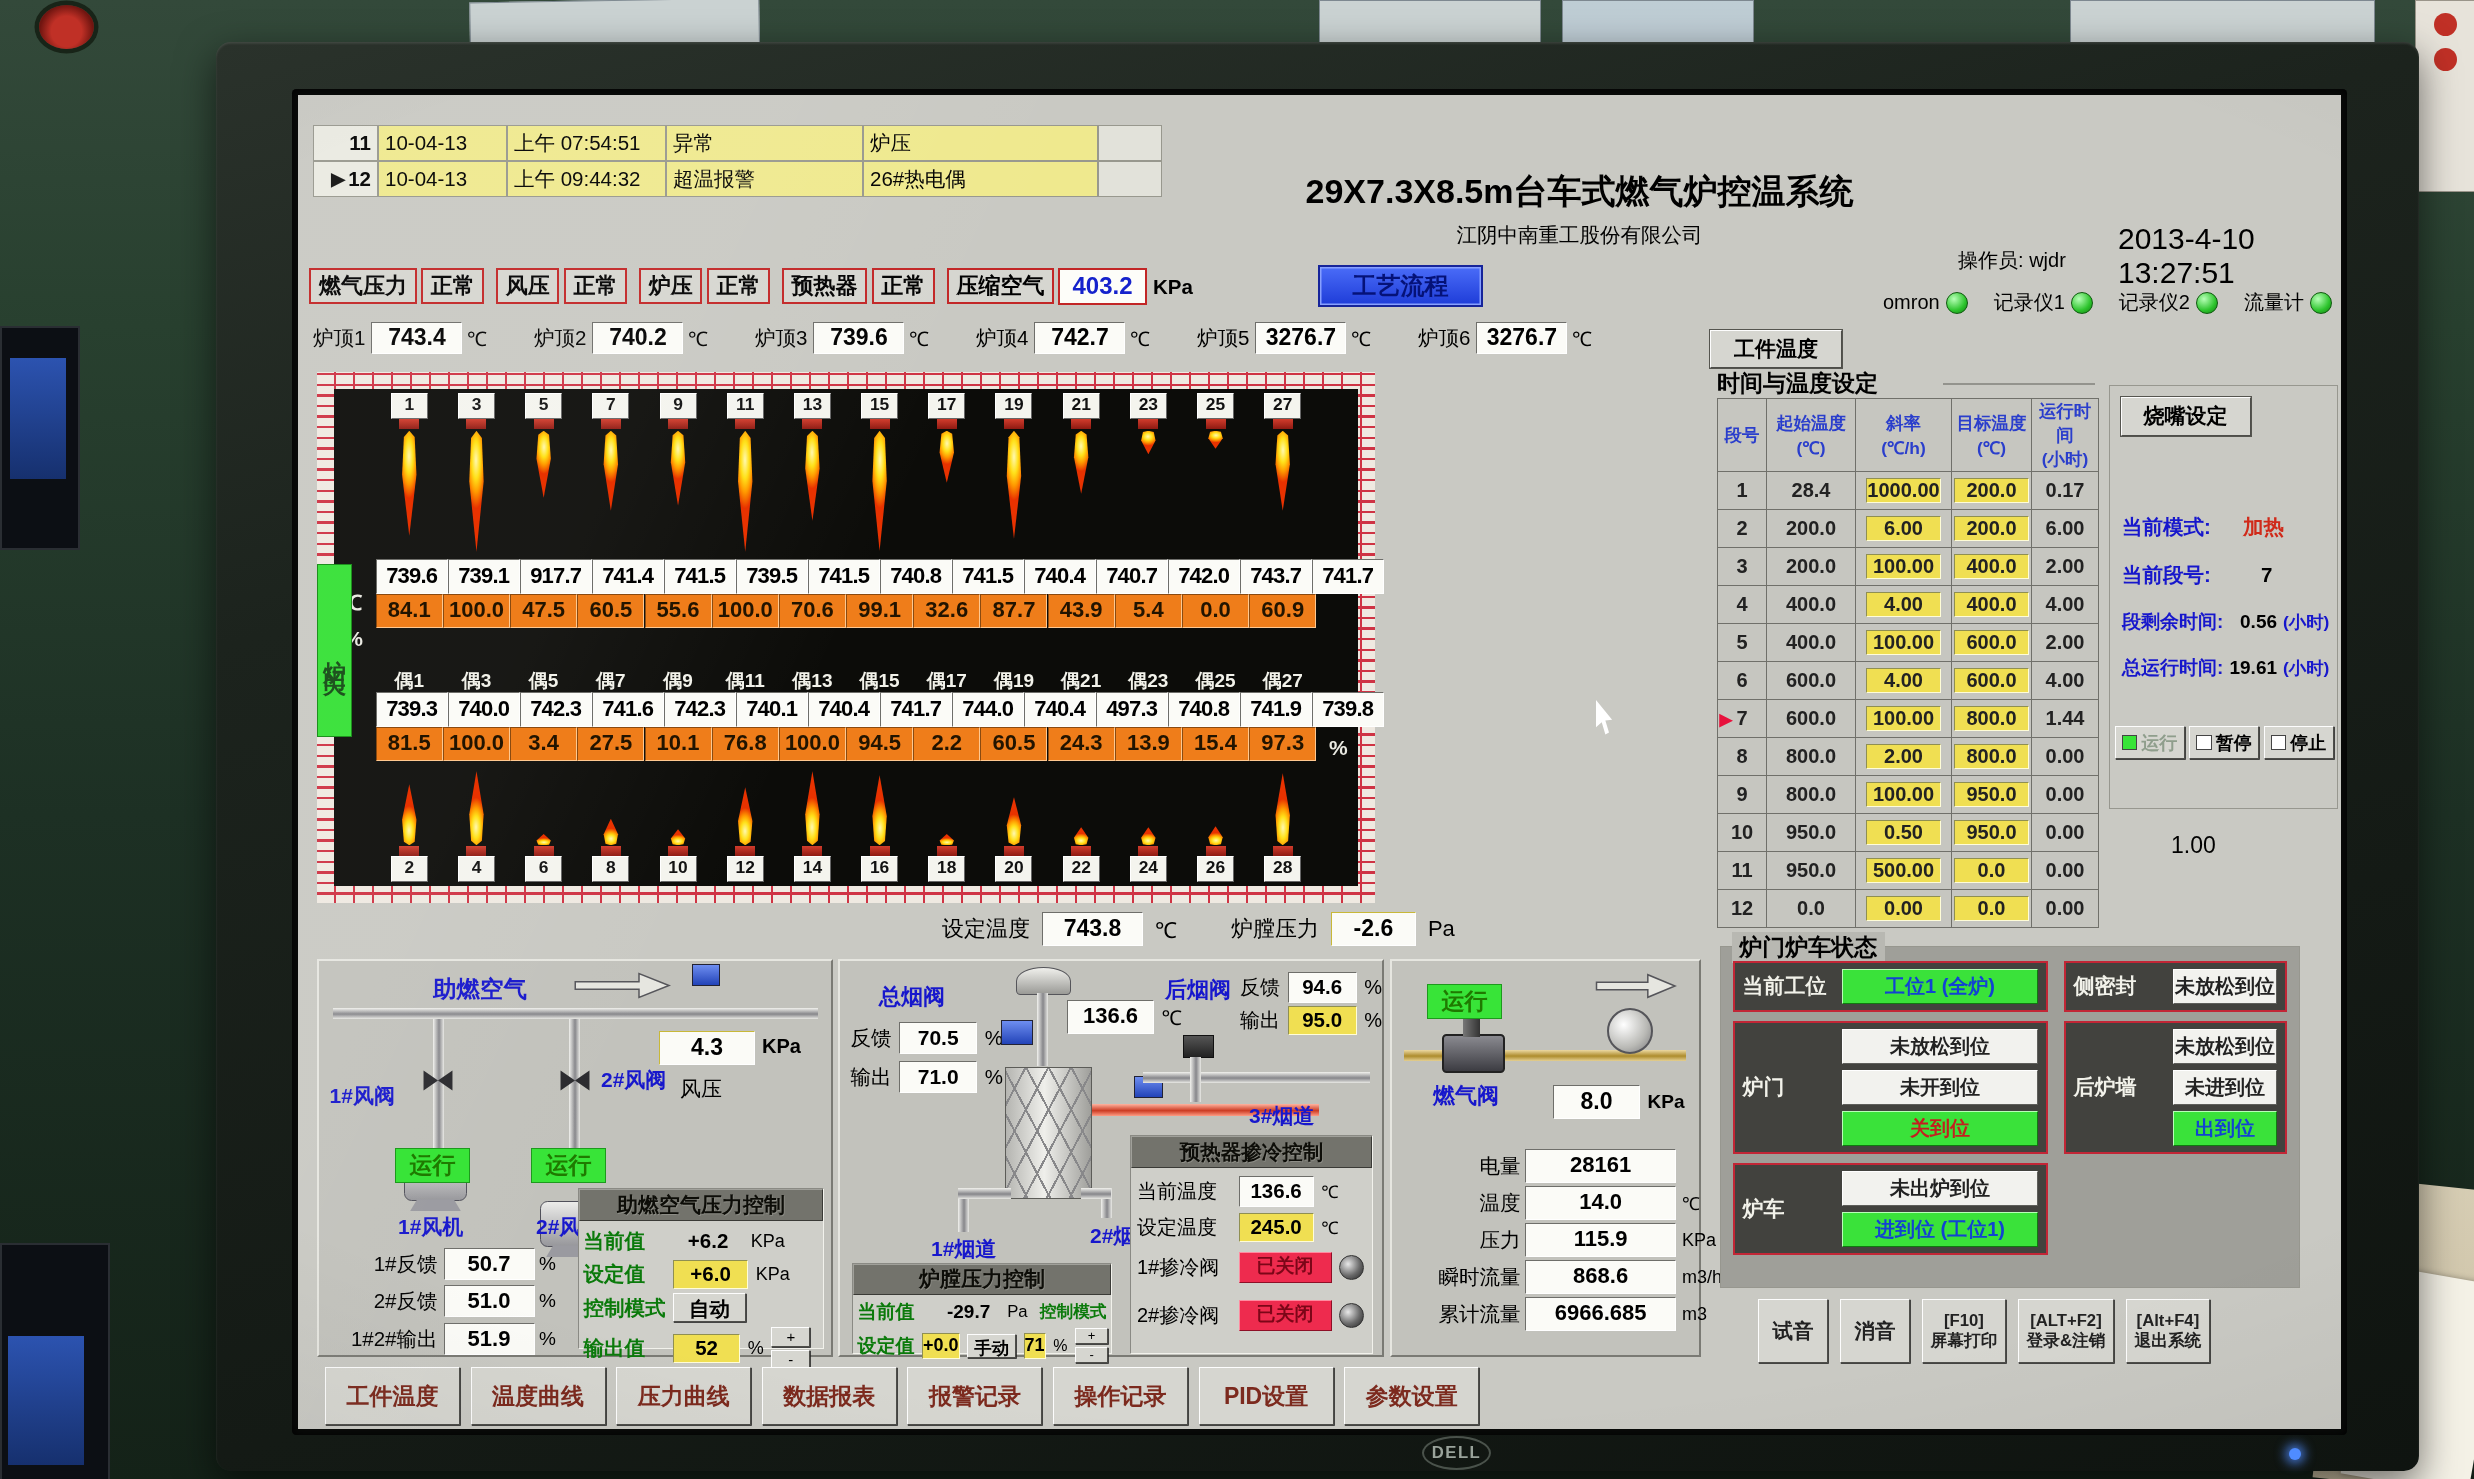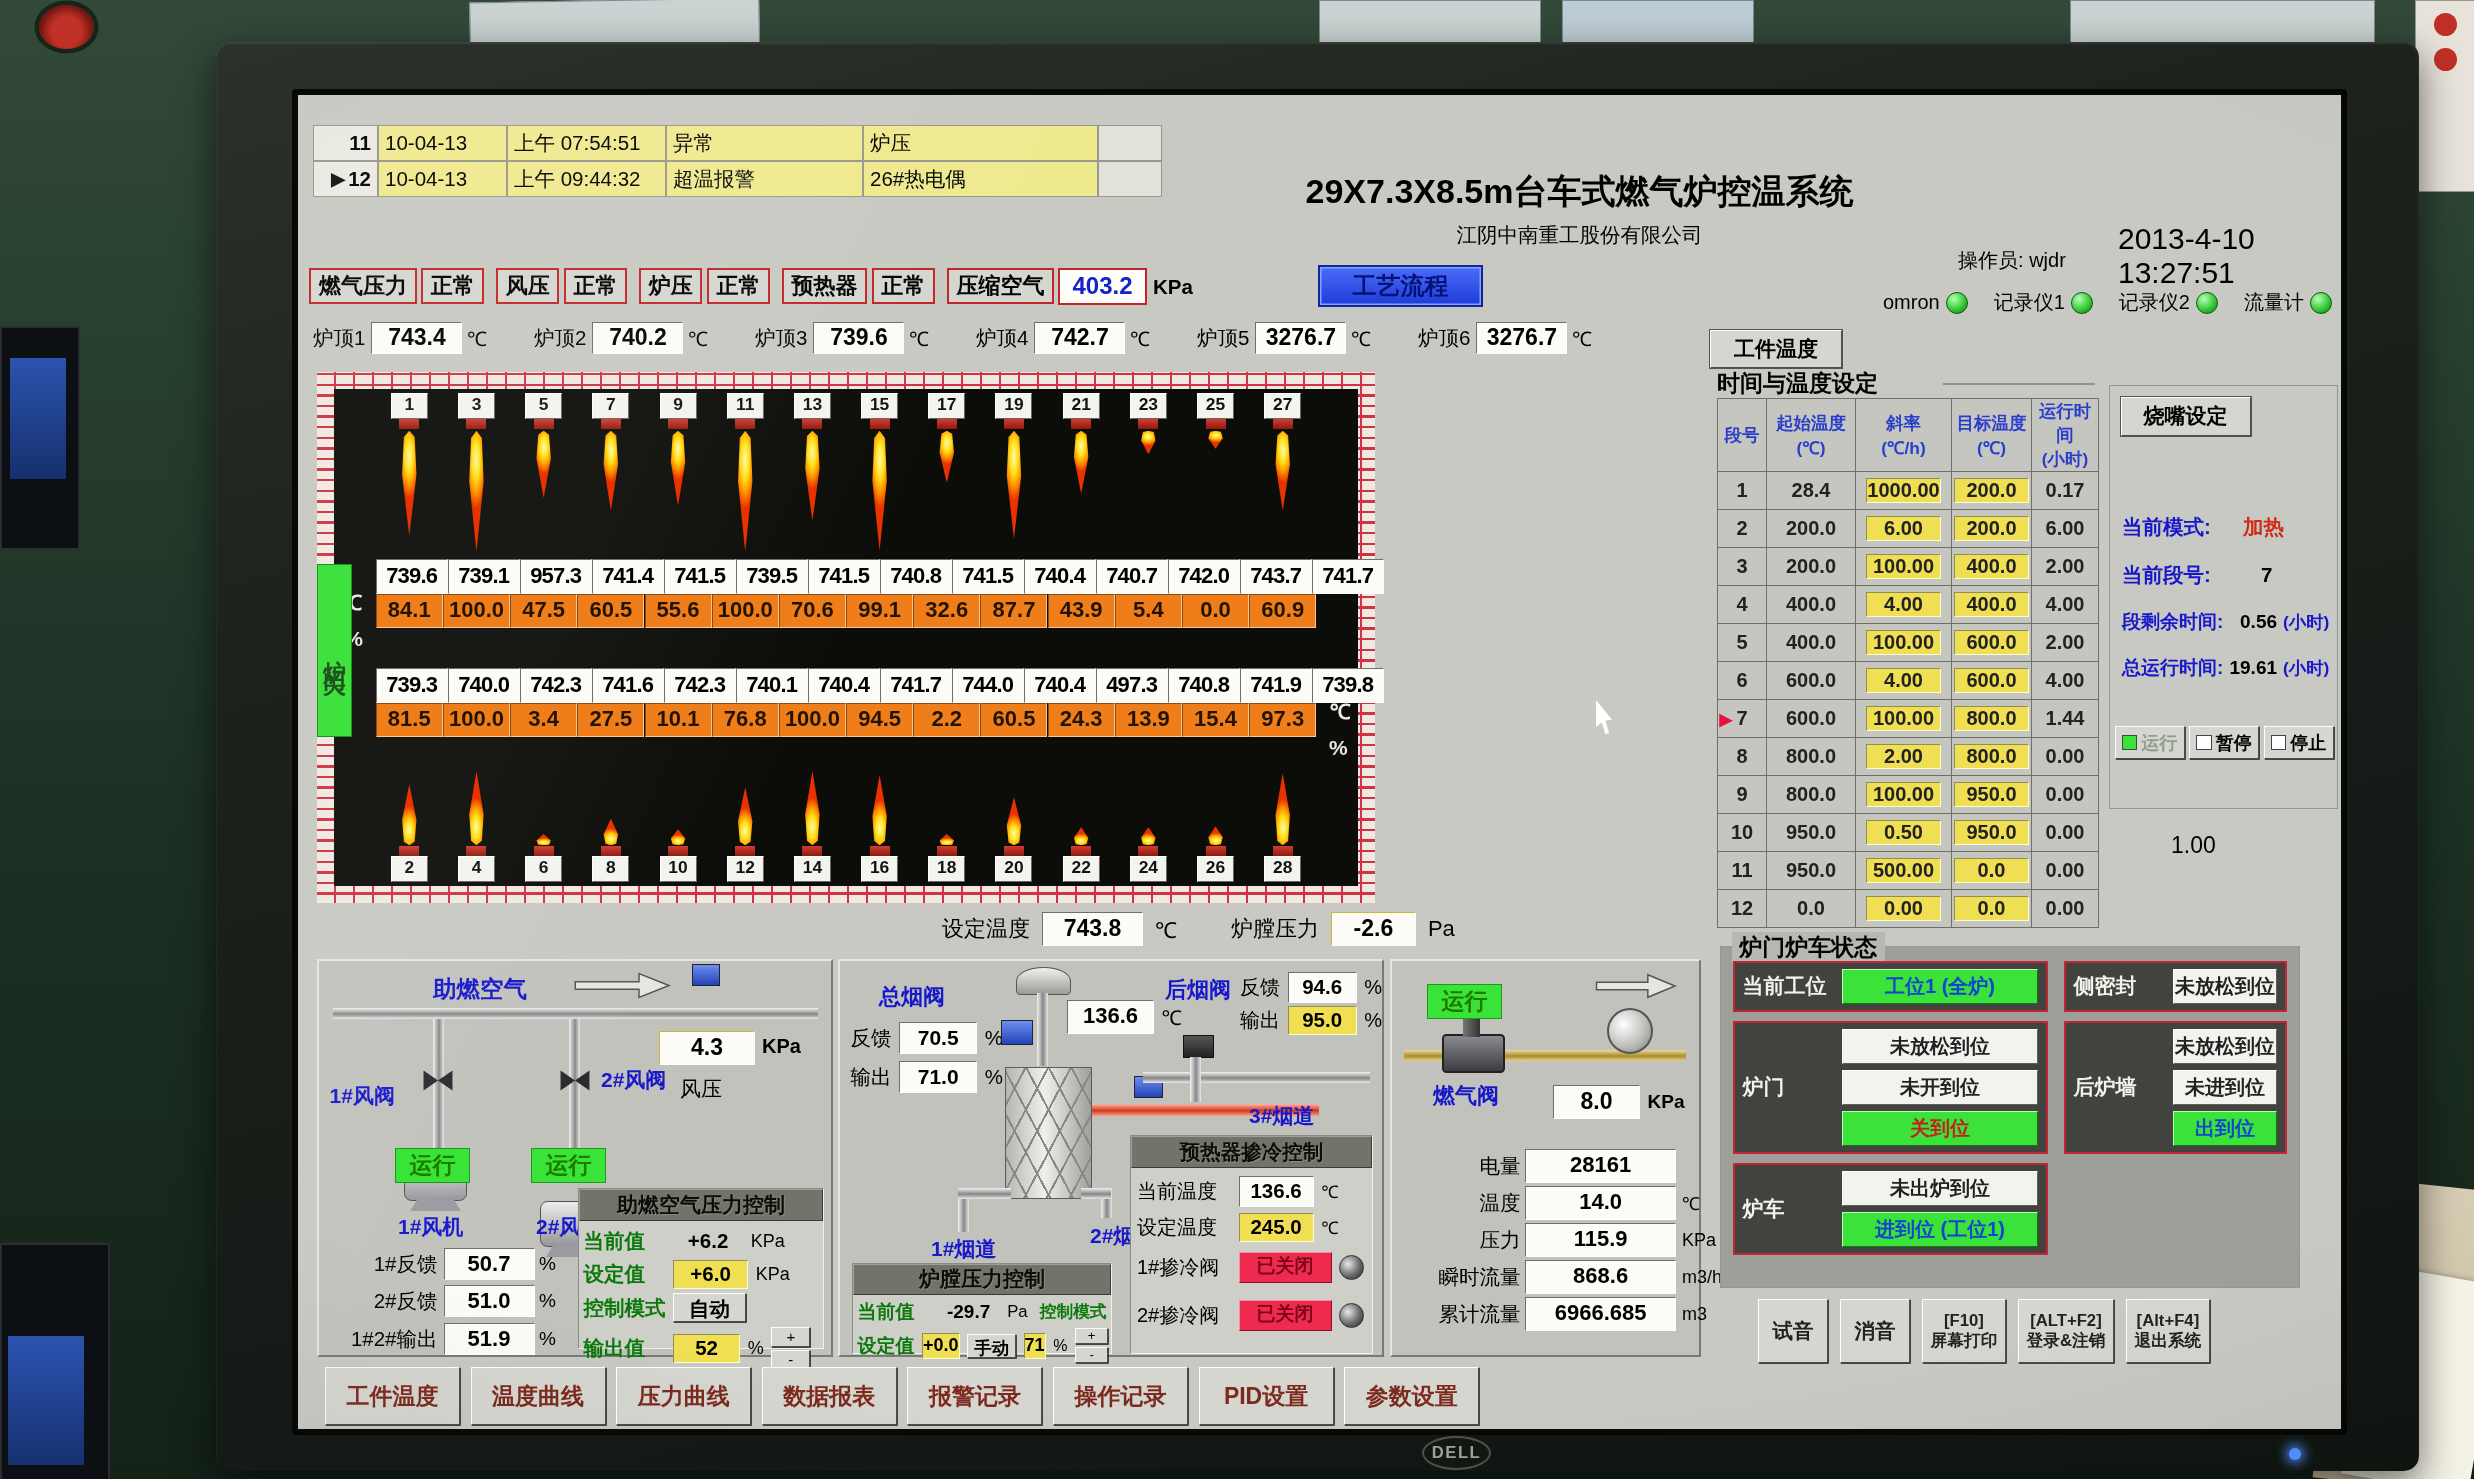--- a/index.html
+++ b/index.html
@@ -393,7 +393,7 @@
                     <div class="vbox tc-temp">739.1</div>
                   </div>
                   <div class="tc-cell">
-                    <div class="vbox tc-temp">957.3</div>
+                    <div class="vbox tc-temp">917.7</div>
                   </div>
                   <div class="tc-cell">
                     <div class="vbox tc-temp">741.4</div>

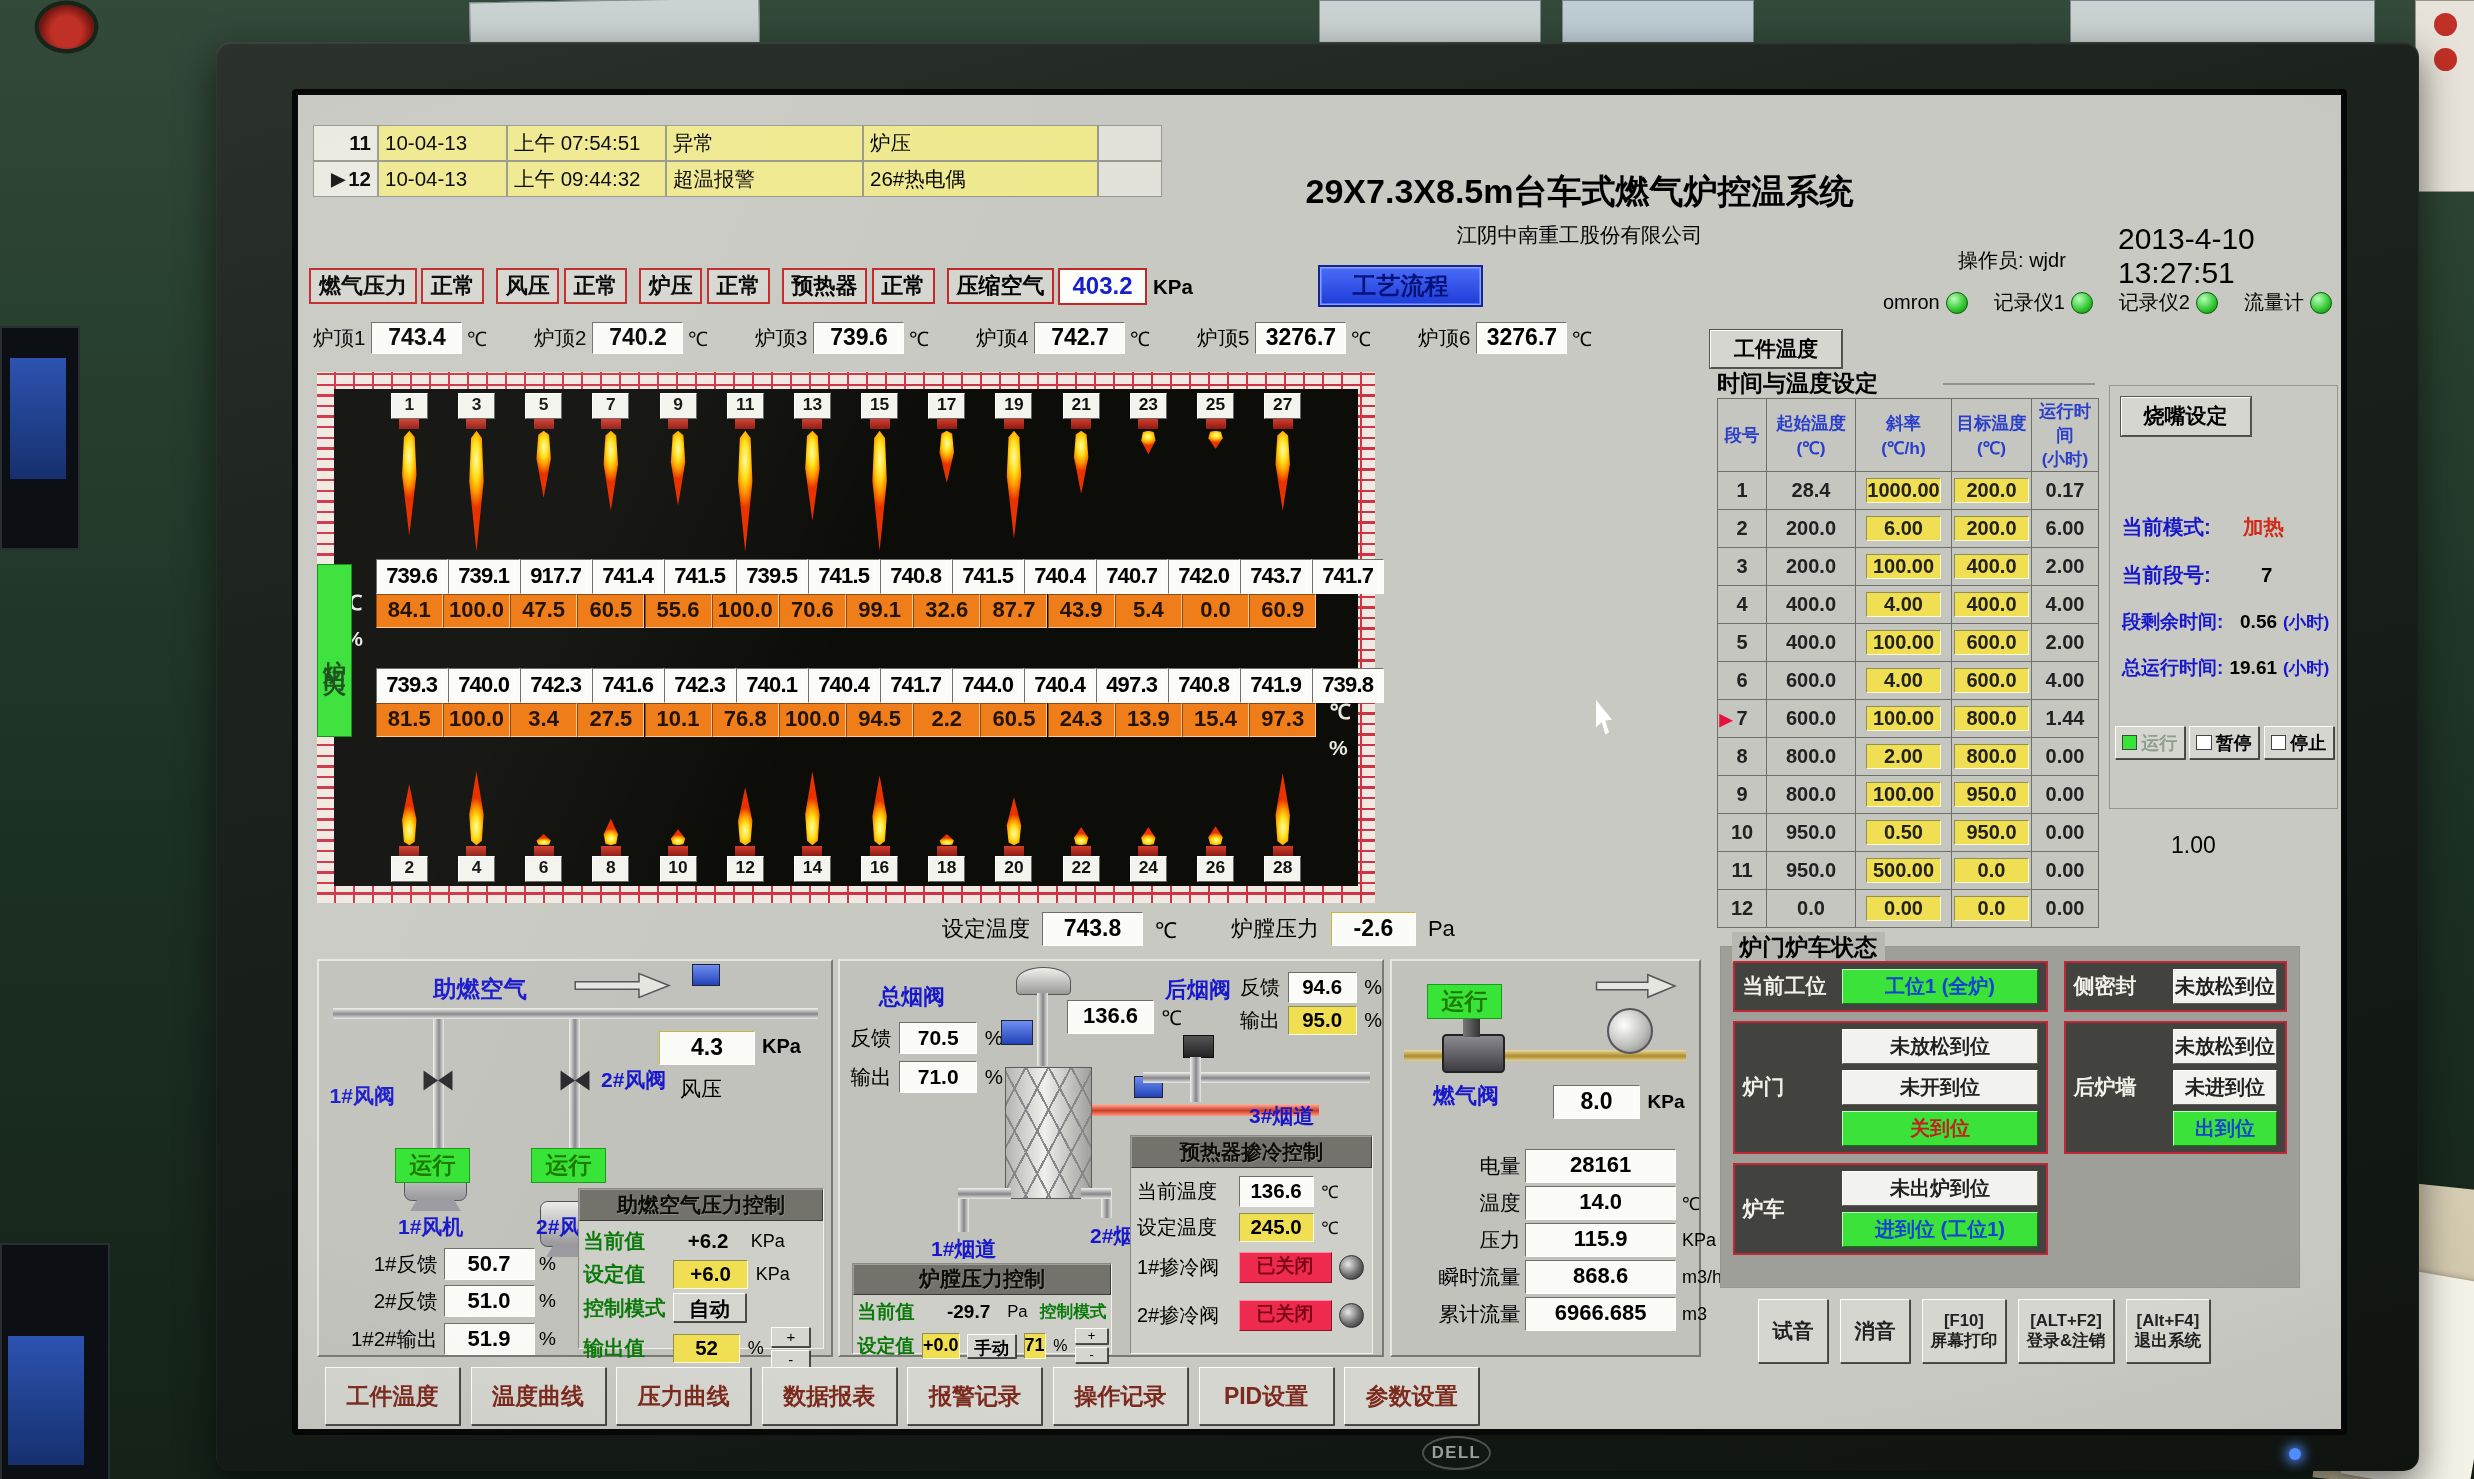--- a/index.html
+++ b/index.html
@@ -475,6 +475,22 @@
                 </div>
             </div>
             <div class="abs" id="thermo-odd" style="left:42px;right:42px;top:279px;z-index:2;">
+              <div class="tr-labels">
+                  <div class="tc-label">偶1</div>
+                  <div class="tc-label">偶3</div>
+                  <div class="tc-label">偶5</div>
+                  <div class="tc-label">偶7</div>
+                  <div class="tc-label">偶9</div>
+                  <div class="tc-label">偶11</div>
+                  <div class="tc-label">偶13</div>
+                  <div class="tc-label">偶15</div>
+                  <div class="tc-label">偶17</div>
+                  <div class="tc-label">偶19</div>
+                  <div class="tc-label">偶21</div>
+                  <div class="tc-label">偶23</div>
+                  <div class="tc-label">偶25</div>
+                  <div class="tc-label">偶27</div>
+                </div>
               <div class="tr-temps">
                   <div class="tc-cell">
                     <div class="vbox tc-temp">739.3</div>

